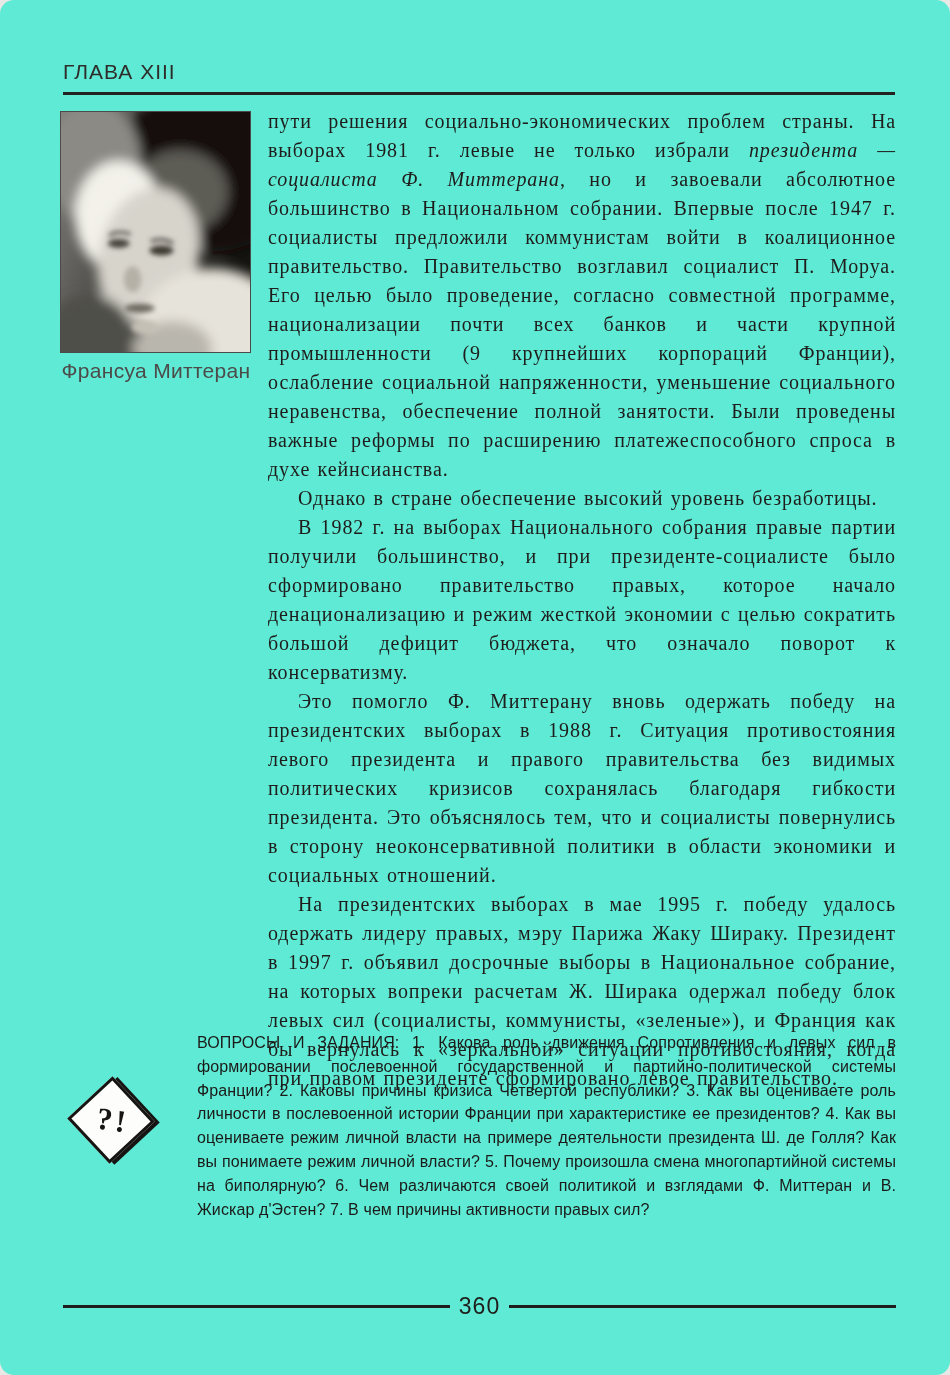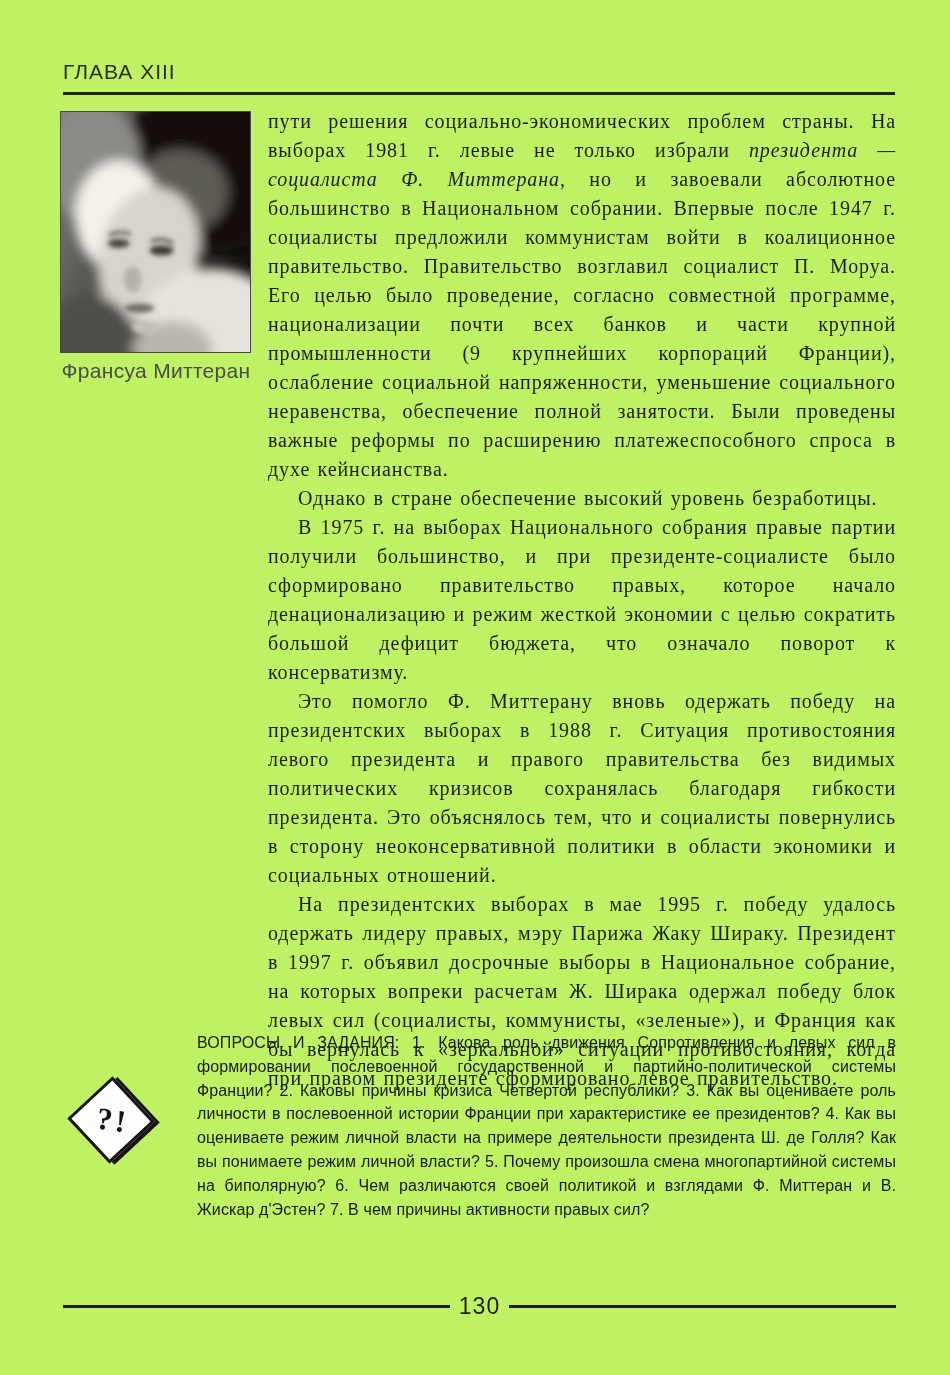--- a/index.html
+++ b/index.html
@@ -7,10 +7,11 @@
     position: relative;
     width: 950px; height: 1375px;
     margin: 0 auto;
-    background: #bef264;
+    background: #5eead4;
     overflow: hidden;
     font-family: "Liberation Serif", "DejaVu Serif", serif;
     color: #1e1d1b;
+    border-radius: 14px;
   }
   
   .chapter-header {

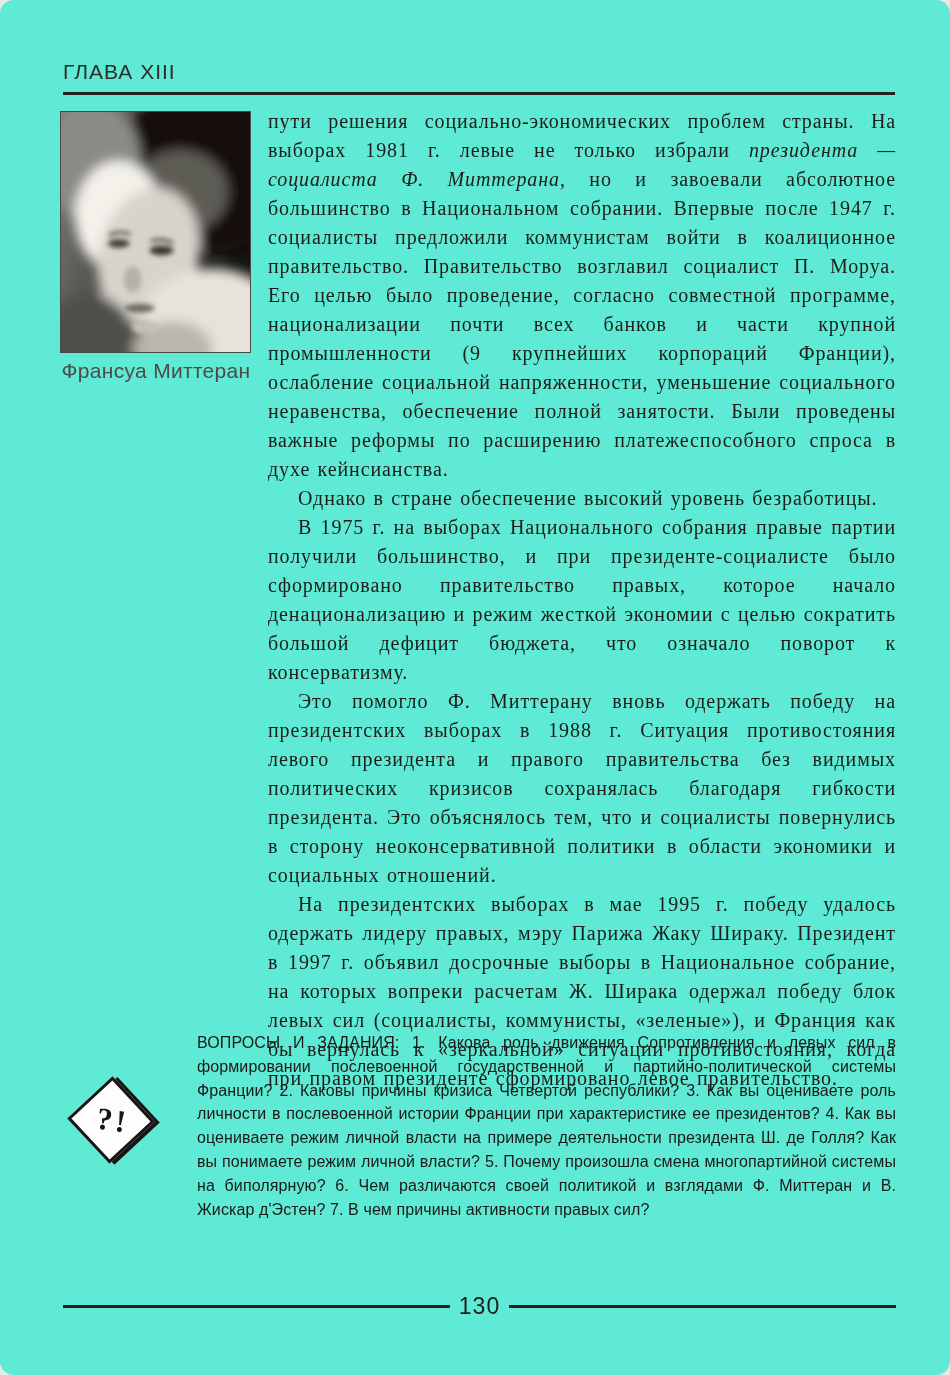--- a/index.html
+++ b/index.html
@@ -134,7 +134,7 @@
   <div class="body-text" id="body-text">
       <p class="para"><span>пути решения социально-экономических проблем страны. На выборах 1981 г. левые не только избрали </span><span class="italic">президента — социалиста Ф. Миттерана</span><span>, но и завоевали абсолютное большинство в Национальном собрании. Впервые после 1947 г. социалисты предложили коммунистам войти в коалиционное правительство. Правительство возглавил социалист П. Моруа. Его целью было проведение, согласно совместной программе, национализации почти всех банков и части крупной промышленности (9 крупнейших корпораций Франции), ослабление социальной напряженности, уменьшение социального неравенства, обеспечение полной занятости. Были проведены важные реформы по расширению платежеспособного спроса в духе кейнсианства.</span></p>
       <p class="para indent"><span>Однако в стране обеспечение высокий уровень безработицы.</span></p>
-      <p class="para indent"><span>В 1975 г. на выборах Национального собрания правые партии получили большинство, и при президенте-социалисте было сформировано правительство правых, которое начало денационализацию и режим жесткой экономии с целью сократить большой дефицит бюджета, что означало поворот к консерватизму.</span></p>
+      <p class="para indent"><span>В 1982 г. на выборах Национального собрания правые партии получили большинство, и при президенте-социалисте было сформировано правительство правых, которое начало денационализацию и режим жесткой экономии с целью сократить большой дефицит бюджета, что означало поворот к консерватизму.</span></p>
       <p class="para indent"><span>Это помогло Ф. Миттерану вновь одержать победу на президентских выборах в 1988 г. Ситуация противостояния левого президента и правого правительства без видимых политических кризисов сохранялась благодаря гибкости президента. Это объяснялось тем, что и социалисты повернулись в сторону неоконсервативной политики в области экономики и социальных отношений.</span></p>
       <p class="para indent"><span>На президентских выборах в мае 1995 г. победу удалось одержать лидеру правых, мэру Парижа </span><span class="bold">Жаку Шираку</span><span>. Президент в 1997 г. объявил досрочные выборы в Национальное собрание, на которых вопреки расчетам Ж. Ширака одержал победу блок левых сил (социалисты, коммунисты, «зеленые»), и Франция как бы вернулась к «зеркальной» ситуации противостояния, когда при правом президенте сформировано левое правительство.</span></p>
     </div>

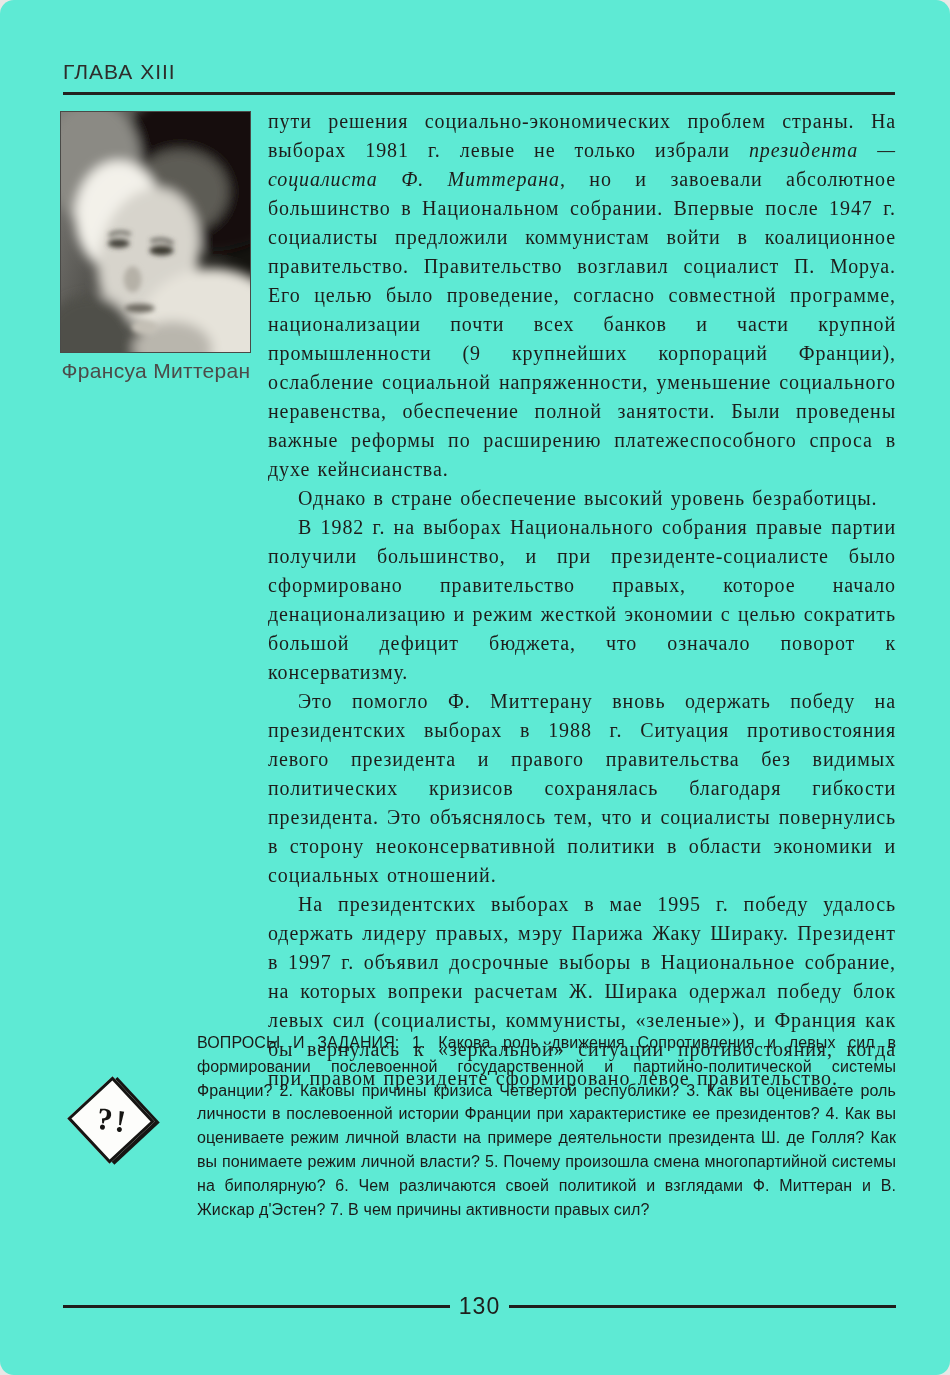--- a/index.html
+++ b/index.html
@@ -148,7 +148,7 @@
 
   <div class="footer">
     <span class="rule"></span>
-    <span class="page-num">130</span>
+    <span class="page-num">360</span>
     <span class="rule"></span>
   </div>
 

